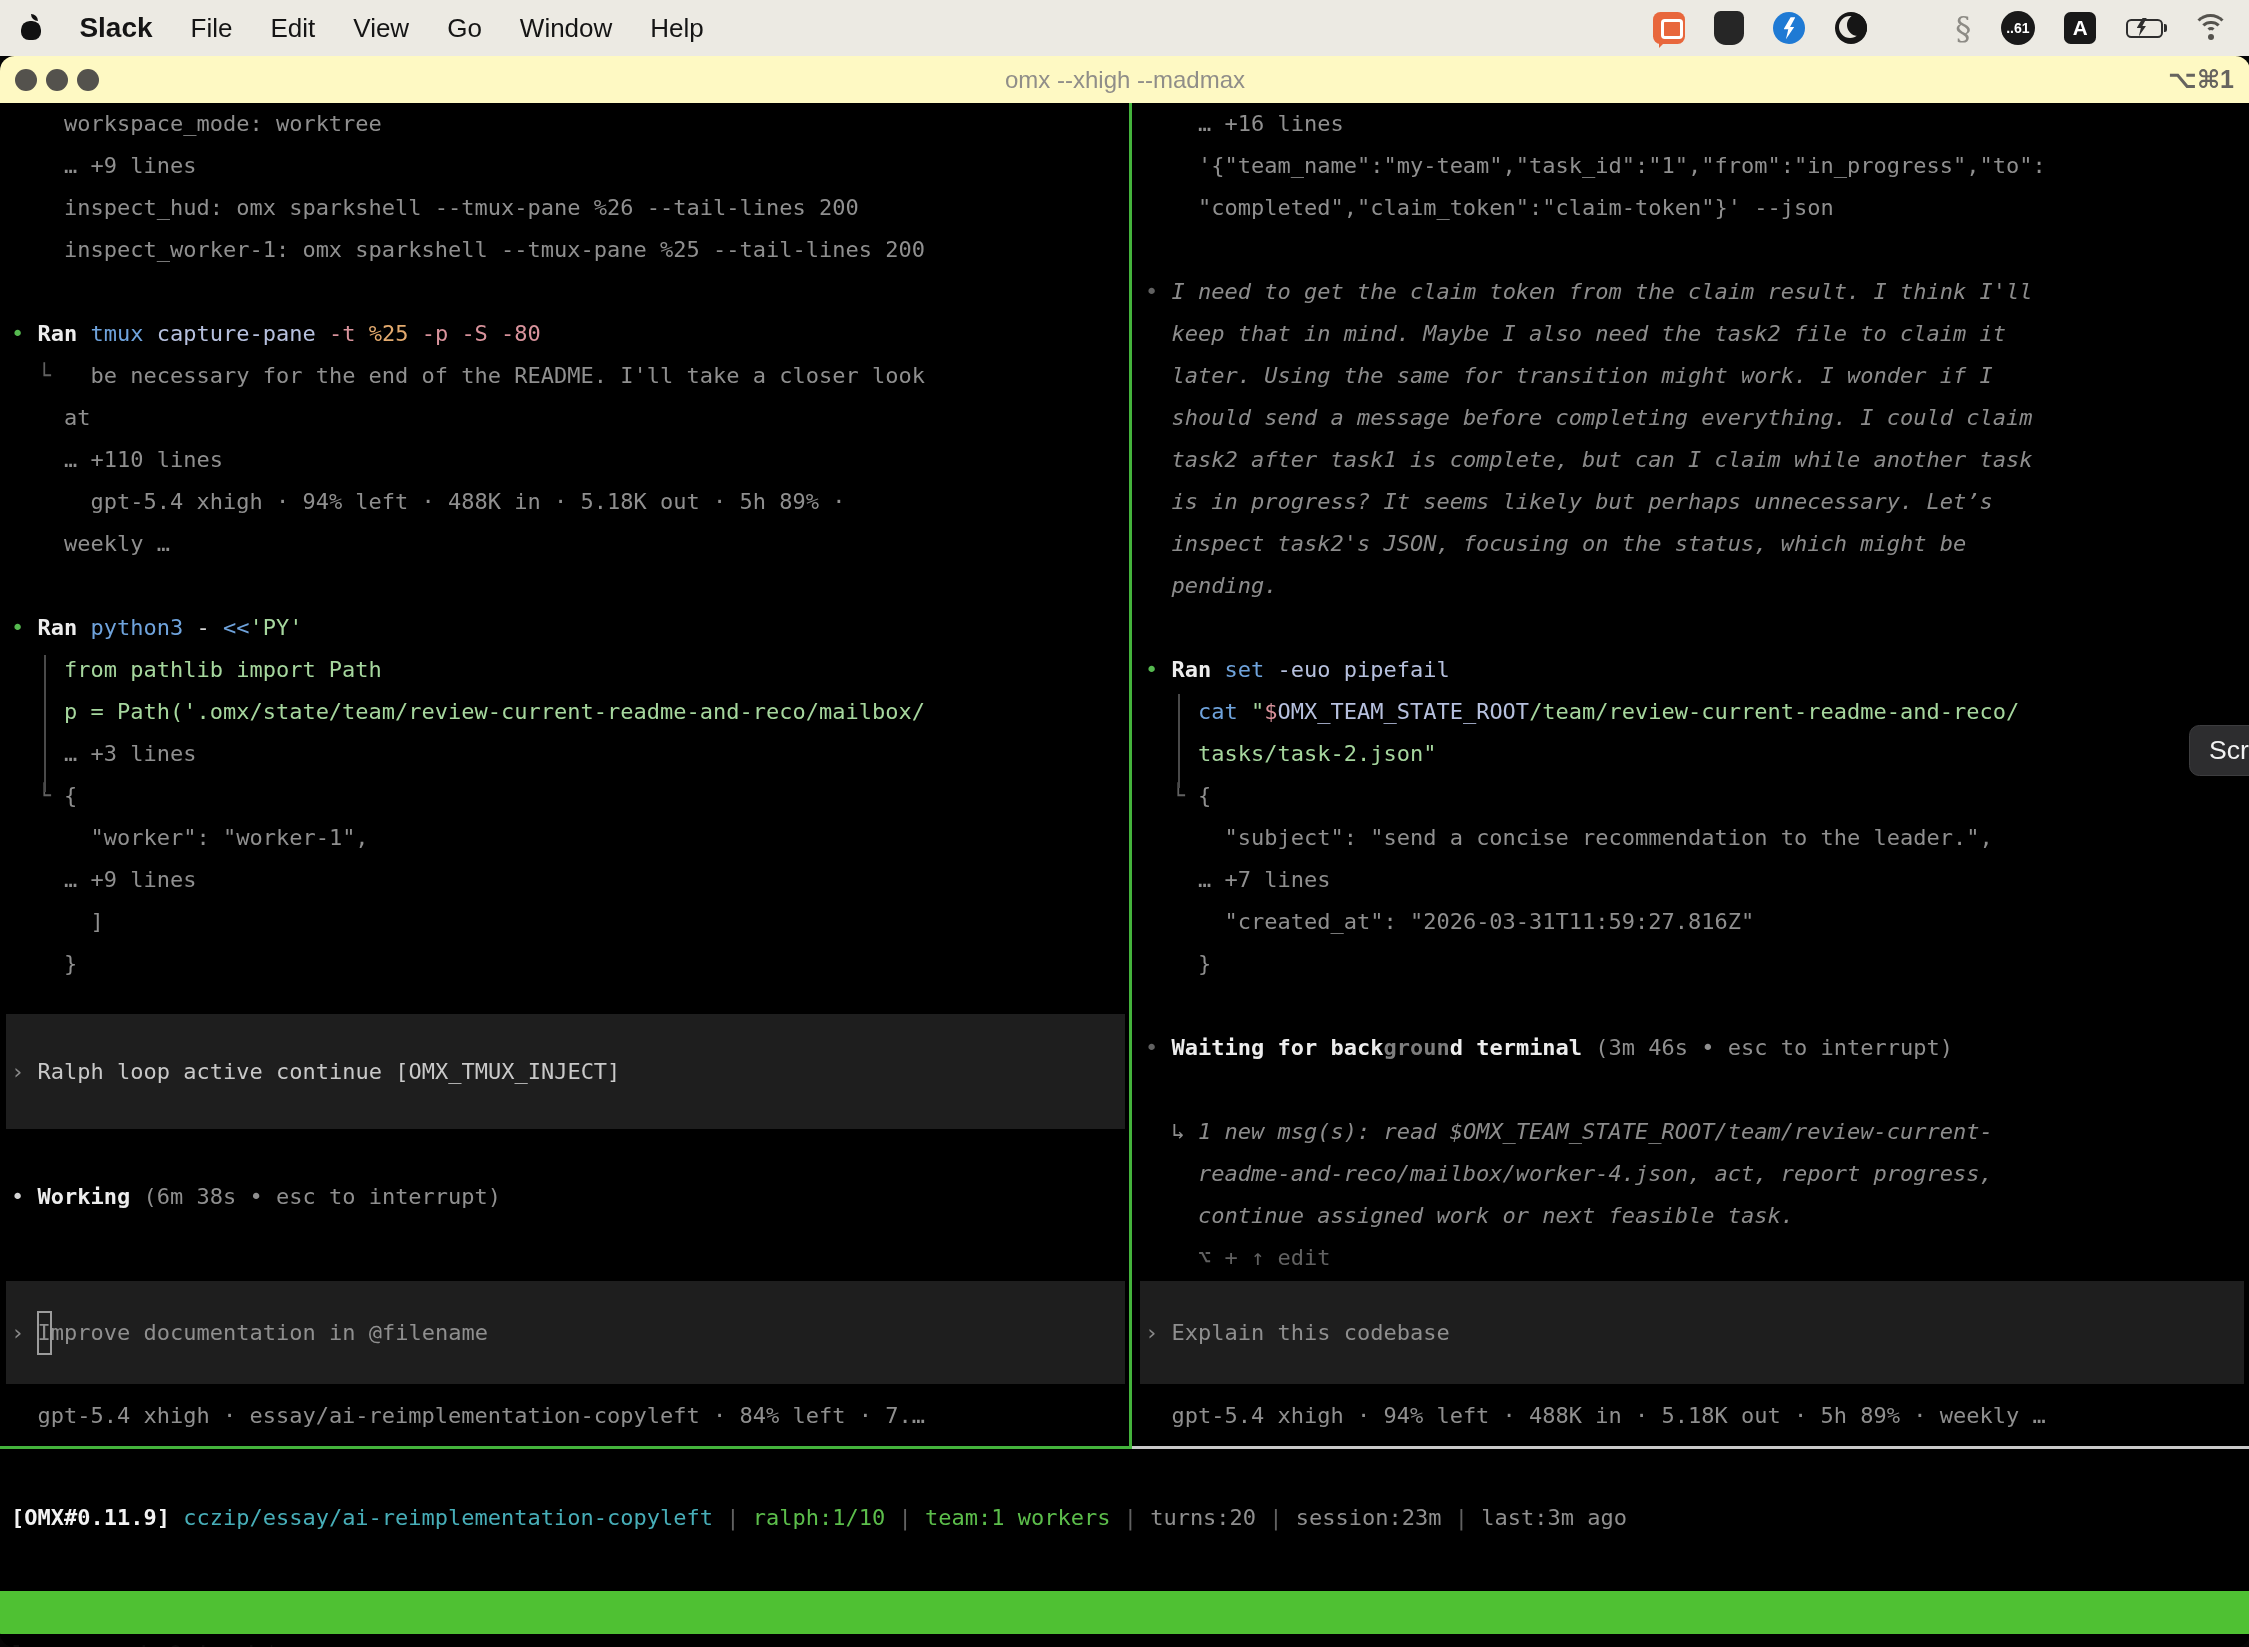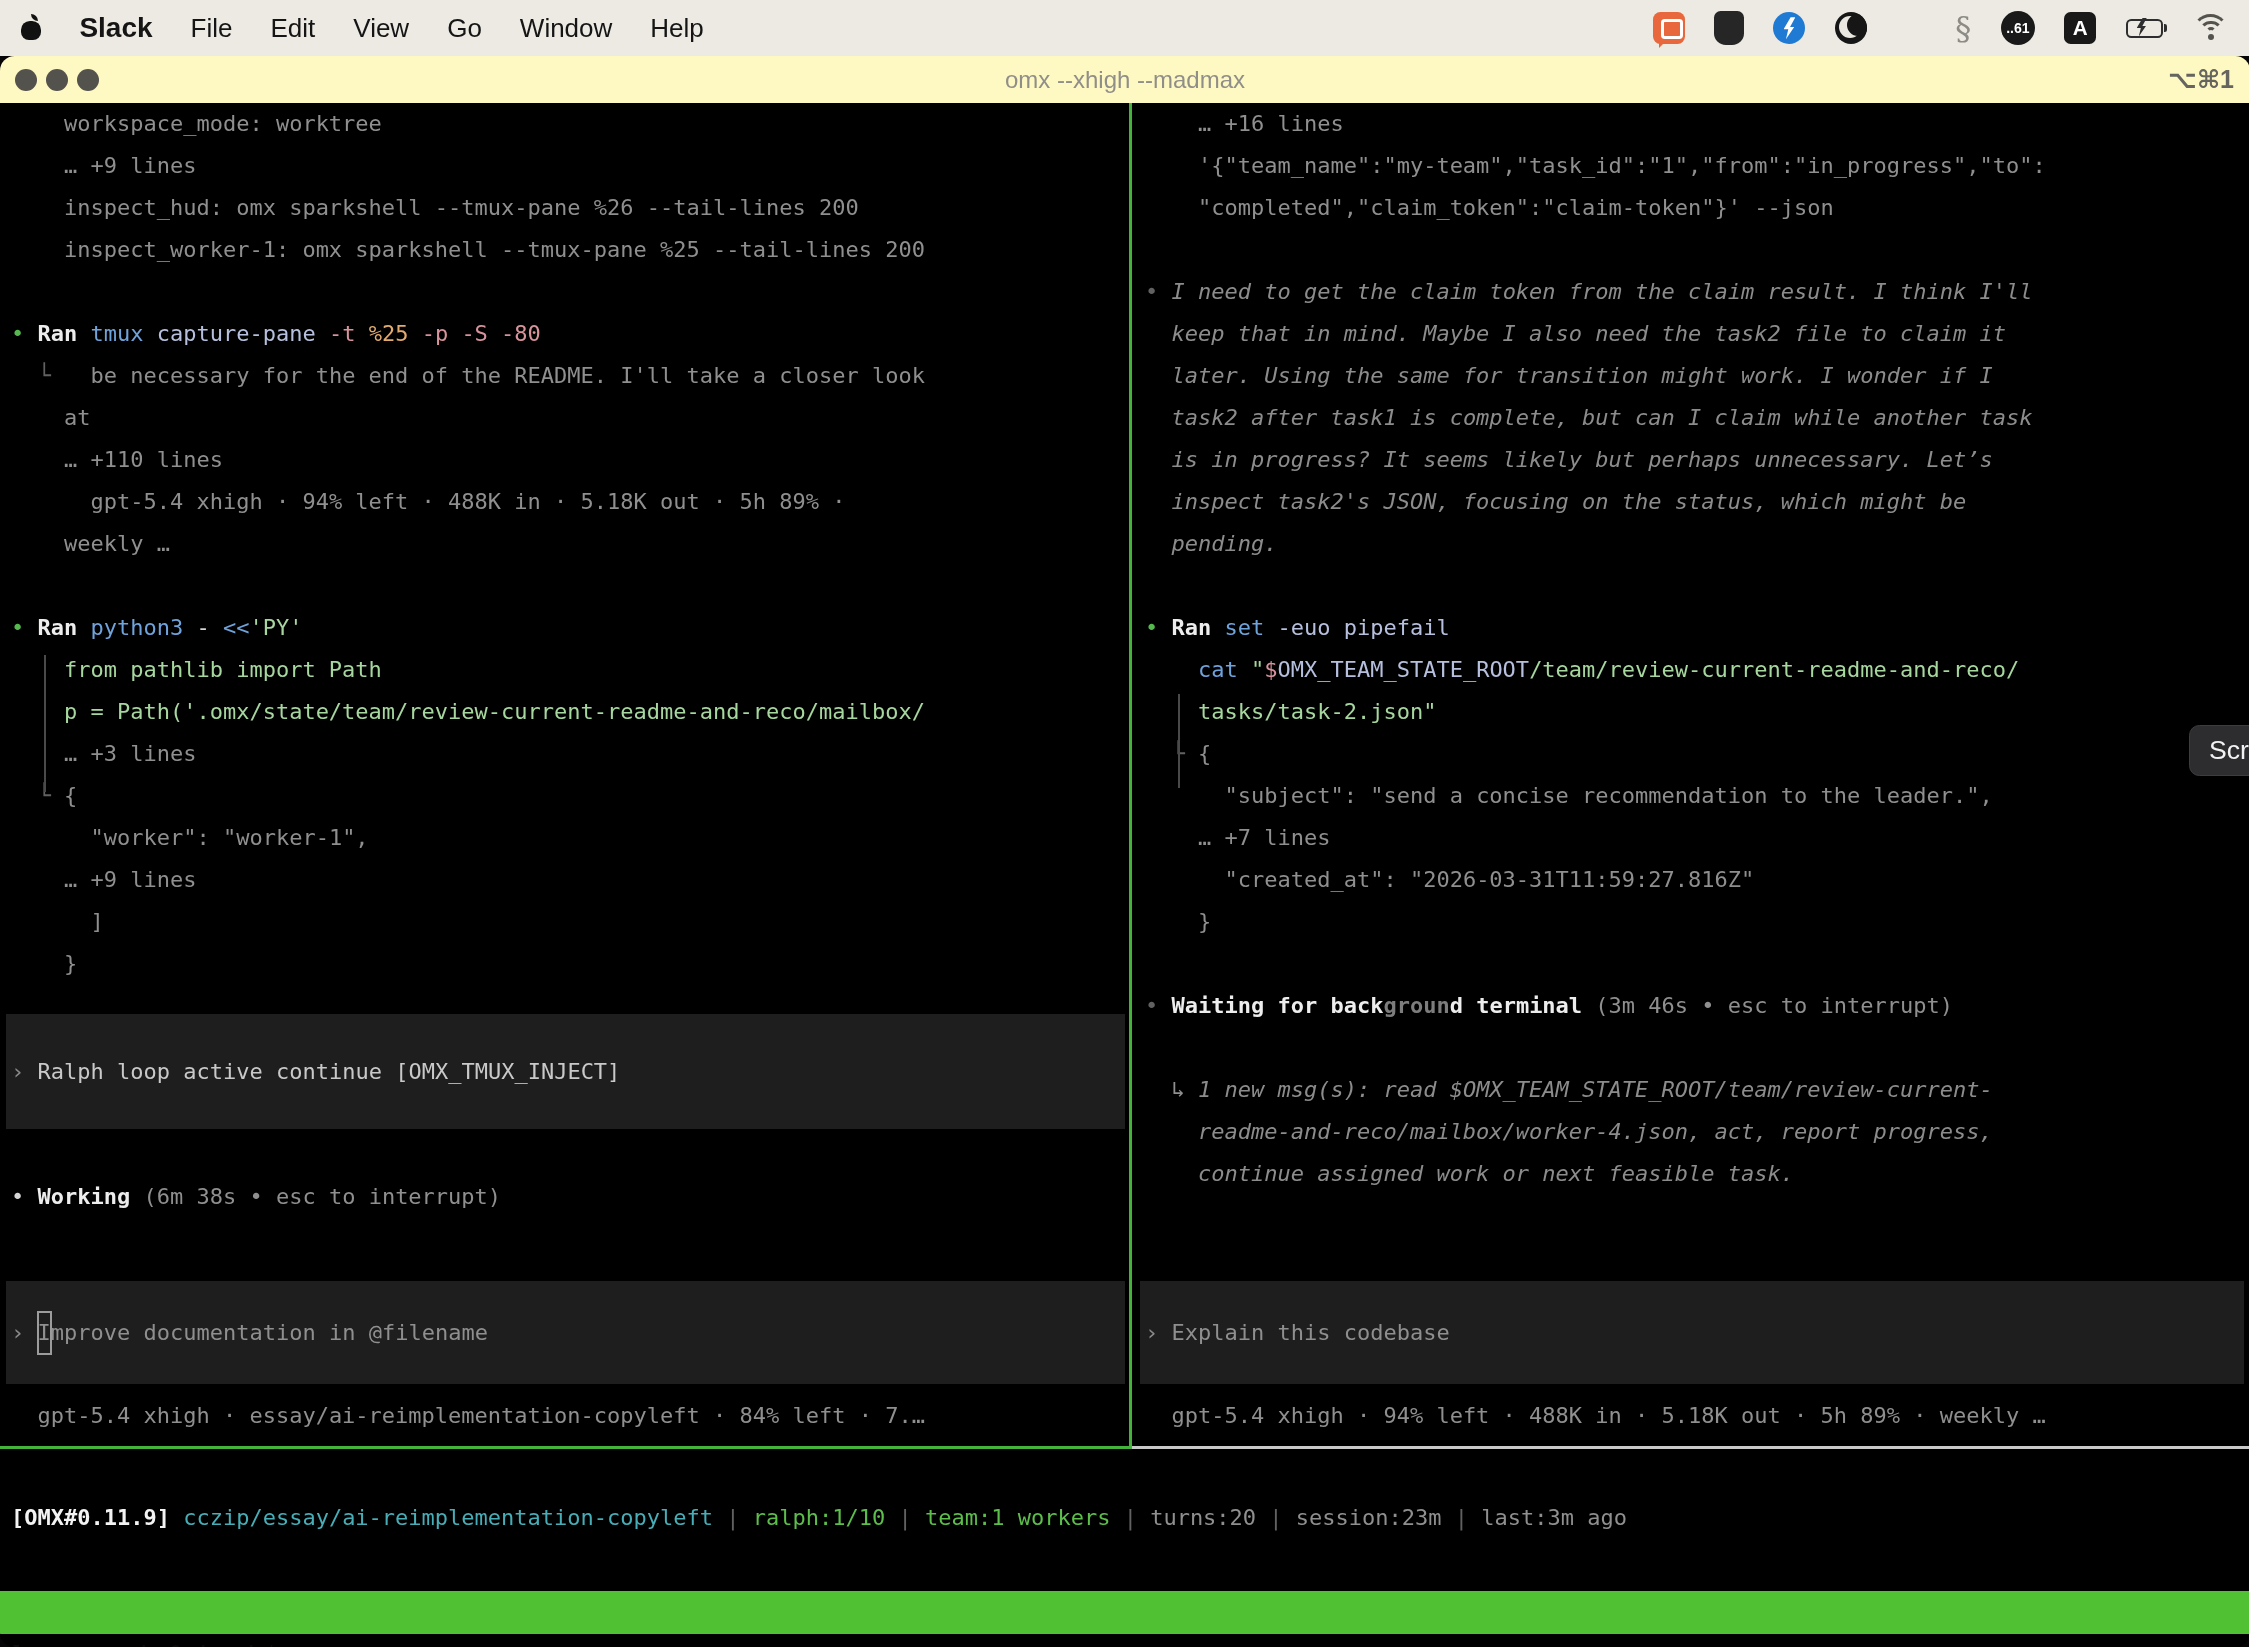--- a/index.html
+++ b/index.html
@@ -236,6 +236,7 @@
             <div class="trow"><span class="c-dim">• </span><span class="c-igray">I need to get the claim token from the claim result. I think I'll</span></div>
             <div class="trow" style="padding-left: 2ch;"><span class="c-igray">keep that in mind. Maybe I also need the task2 file to claim it</span></div>
             <div class="trow" style="padding-left: 2ch;"><span class="c-igray">later. Using the same for transition might work. I wonder if I</span></div>
+            <div class="trow" style="padding-left: 2ch;"><span class="c-igray">should send a message before completing everything. I could claim</span></div>
             <div class="trow" style="padding-left: 2ch;"><span class="c-igray">task2 after task1 is complete, but can I claim while another task</span></div>
             <div class="trow" style="padding-left: 2ch;"><span class="c-igray">is in progress? It seems likely but perhaps unnecessary. Let’s</span></div>
             <div class="trow" style="padding-left: 2ch;"><span class="c-igray">inspect task2's JSON, focusing on the status, which might be</span></div>

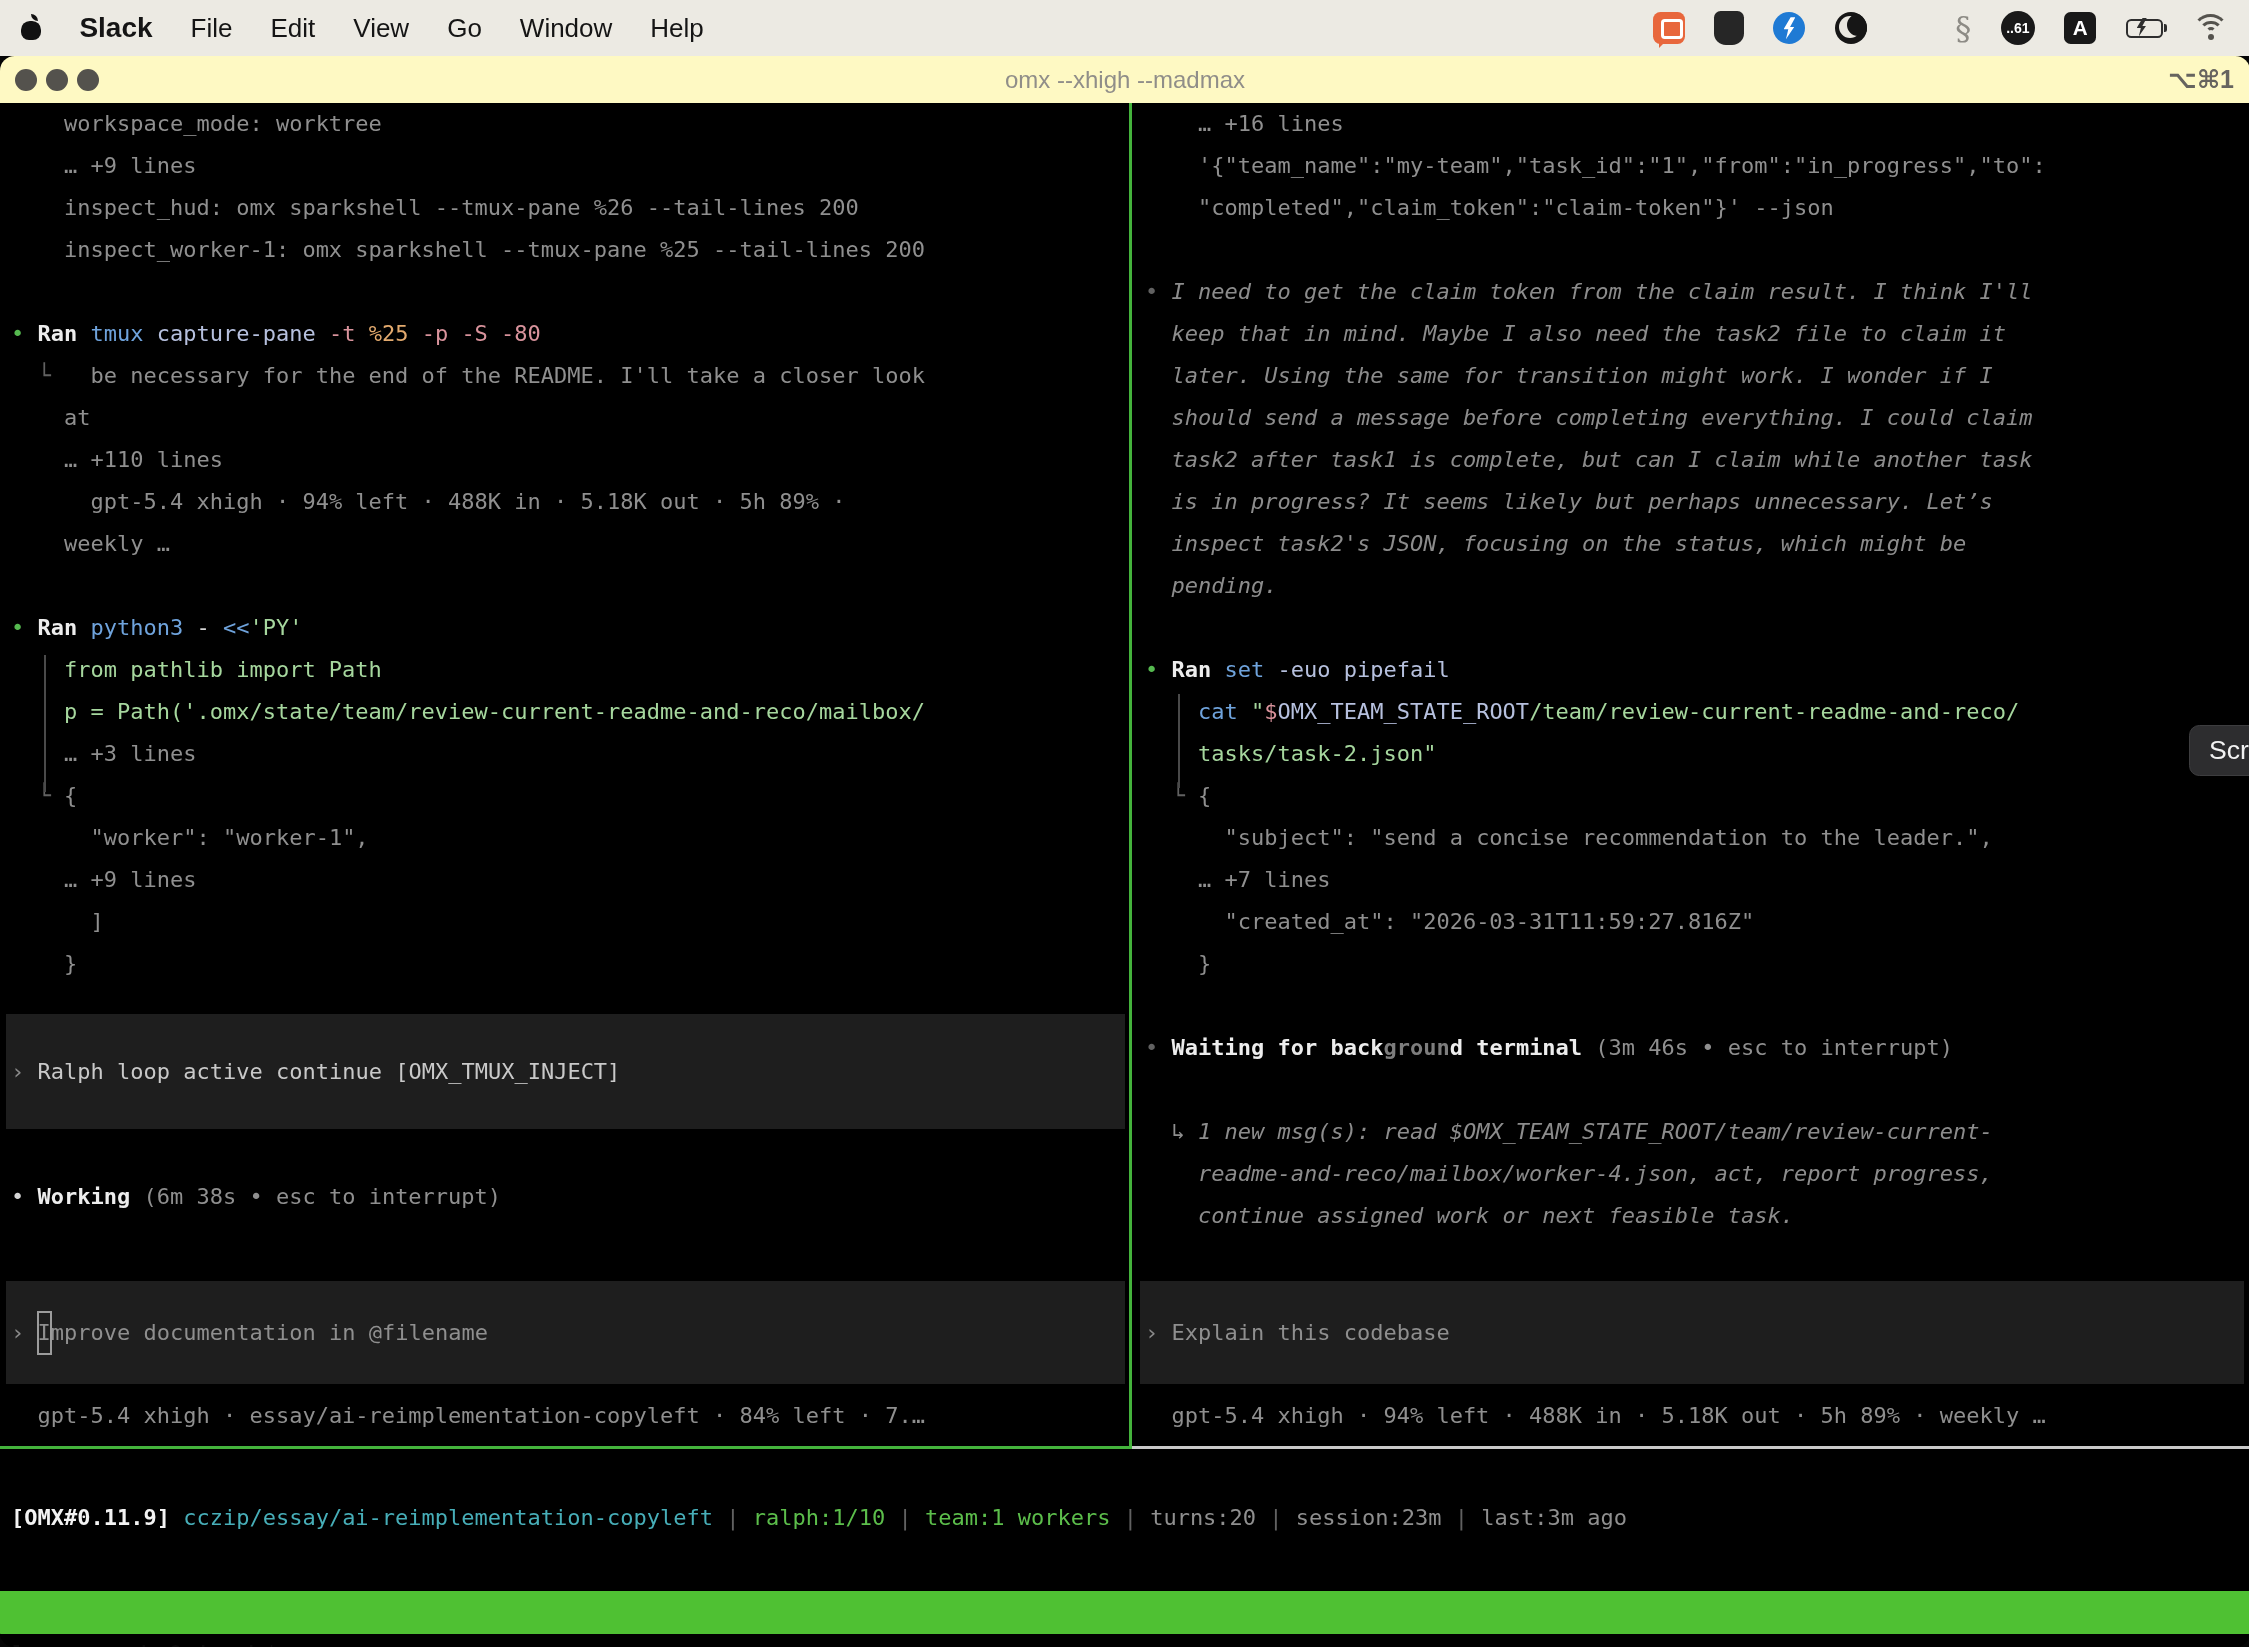--- a/index.html
+++ b/index.html
@@ -256,6 +256,7 @@
             <div class="trow" style="padding-left: 2ch;"><span class="c-gray">↳ </span><span class="c-igray">1 new msg(s): read $OMX_TEAM_STATE_ROOT/team/review-current-</span></div>
             <div class="trow" style="padding-left: 4ch;"><span class="c-igray">readme-and-reco/mailbox/worker-4.json, act, report progress,</span></div>
             <div class="trow" style="padding-left: 4ch;"><span class="c-igray">continue assigned work or next feasible task.</span></div>
+            <div class="trow" style="padding-left: 4ch;"><span class="c-dim">⌥ + ↑ edit</span></div>
           </div>
         <div class="guide guide-right"></div>
         <div class="band band-input">

